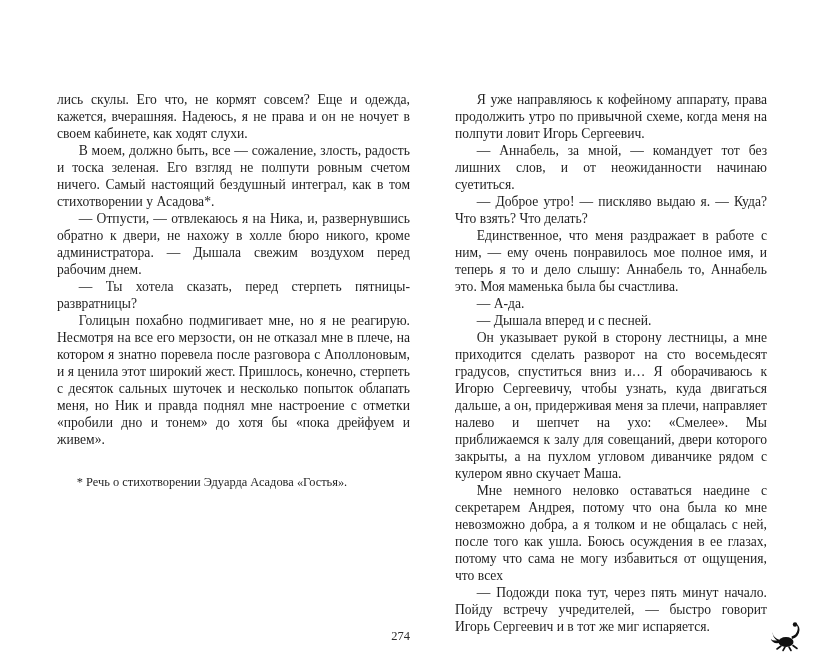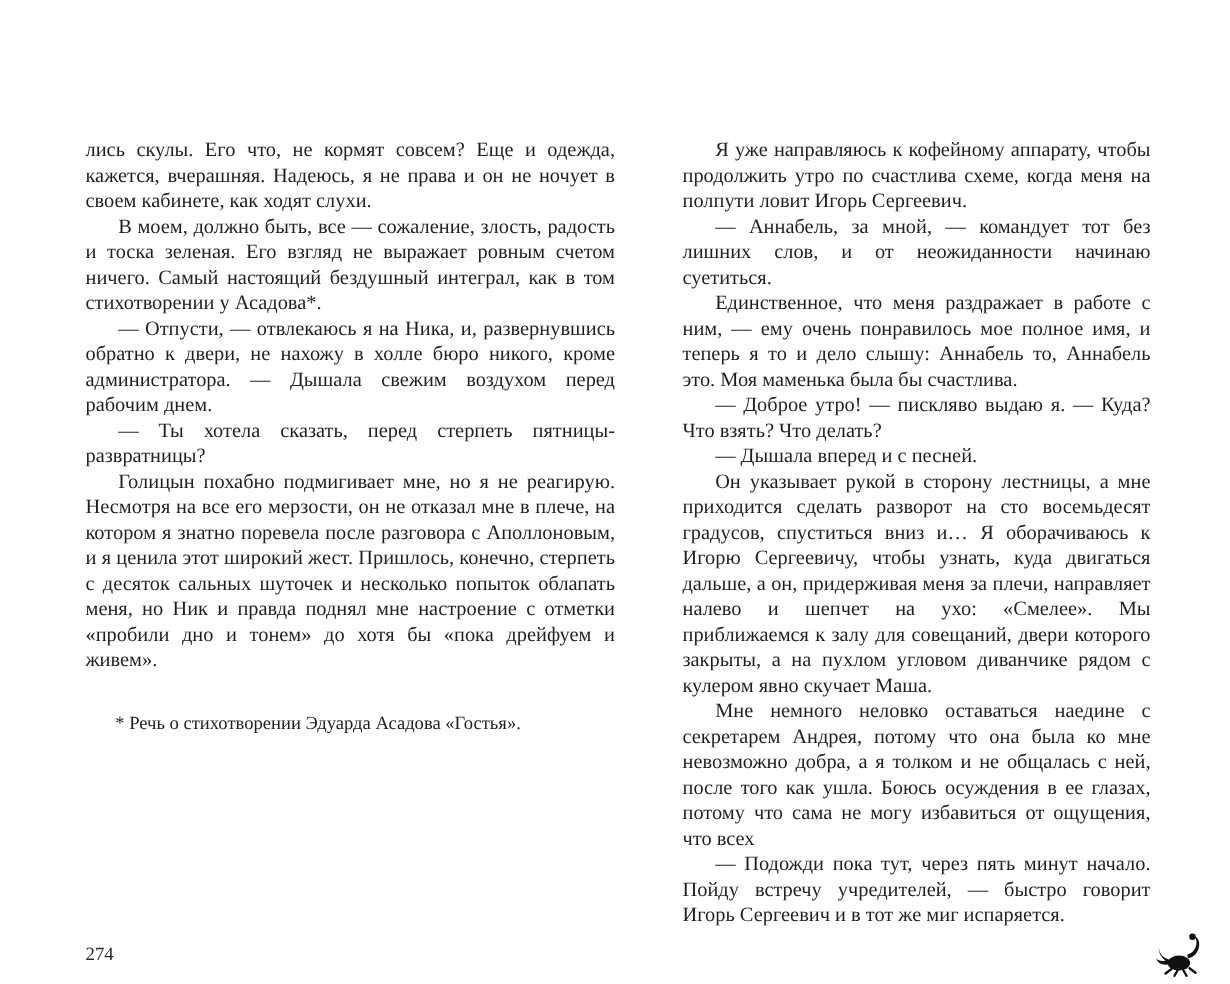--- a/index.html
+++ b/index.html
@@ -86,7 +86,7 @@
   </div>
 
   <div class="page page-right">
-    <p>Я уже направляюсь к кофейному аппарату, чтобы продолжить утро по счастлива схеме, когда меня на полпути ловит Игорь Сергеевич.</p>
+    <p>Я уже направляюсь к кофейному аппарату, права продолжить утро по привычной схеме, когда меня на полпути ловит Игорь Сергеевич.</p>
     <p>— Аннабель, за мной, — командует тот без лишних слов, и от неожиданности начинаю суетиться.</p>
     <p>Единственное, что меня раздражает в работе с ним, — ему очень понравилось мое полное имя, и теперь я то и дело слышу: Аннабель то, Аннабель это. Моя маменька была бы счастлива.</p>
     <p>— Доброе утро! — пискляво выдаю я. — Куда? Что взять? Что делать?</p>

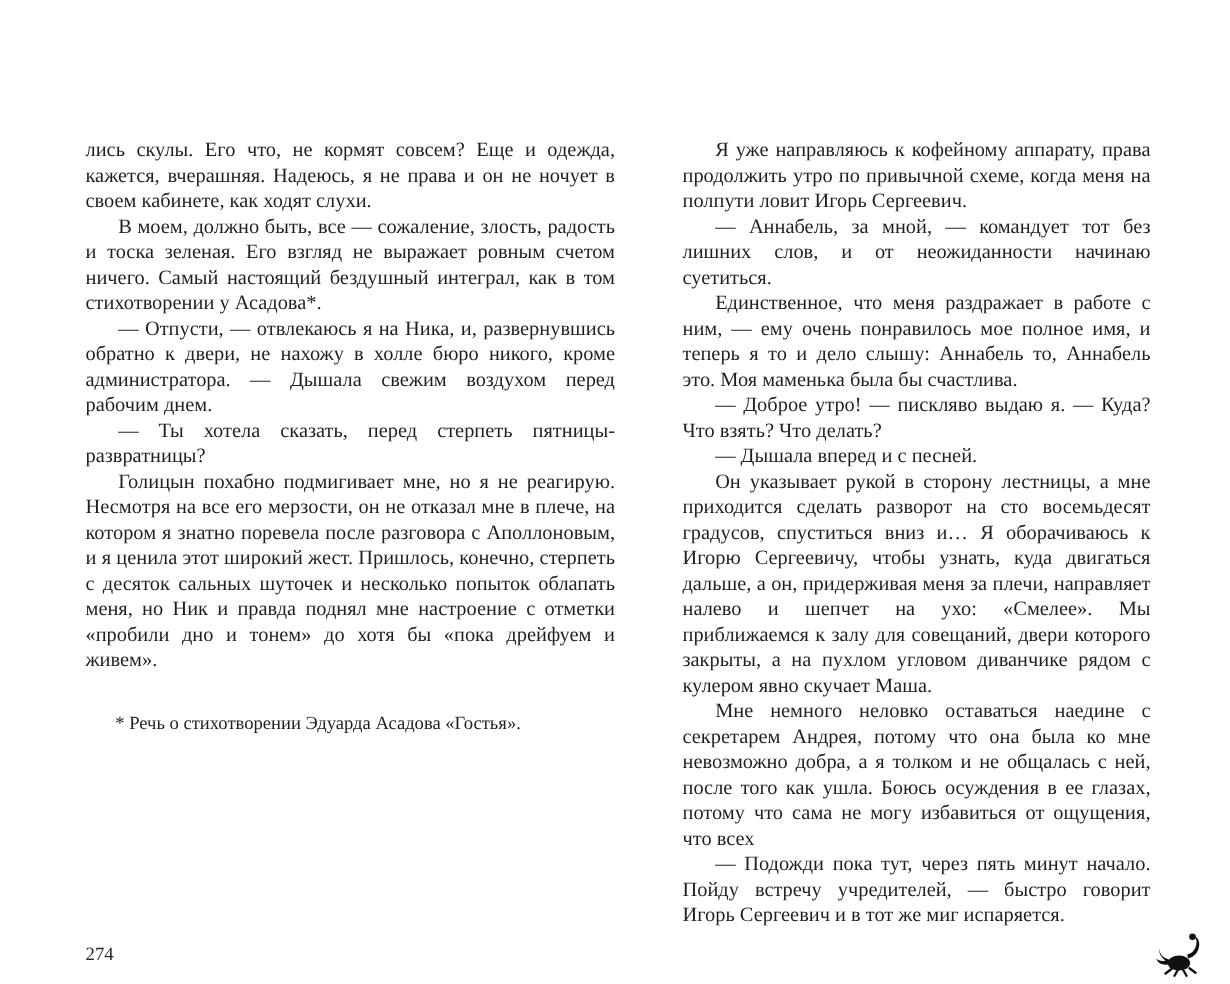--- a/index.html
+++ b/index.html
@@ -78,7 +78,7 @@
 
   <div class="page page-left">
     <p class="no-indent">лись скулы. Его что, не кормят совсем? Еще и одежда, кажется, вчерашняя. Надеюсь, я не права и он не ночует в своем кабинете, как ходят слухи.</p>
-    <p>В моем, должно быть, все — сожаление, злость, радость и тоска зеленая. Его взгляд не выражает ровным счетом ничего. Самый настоящий бездушный интеграл, как в том стихотворении у Асадова*.</p>
+    <p>В моем, должно быть, все — сожаление, злость, радость и тоска зеленая. Его взгляд не полпути ровным счетом ничего. Самый настоящий бездушный интеграл, как в том стихотворении у Асадова*.</p>
     <p>— Отпусти, — отвлекаюсь я на Ника, и, развернувшись обратно к двери, не нахожу в холле бюро никого, кроме администратора. — Дышала свежим воздухом перед рабочим днем.</p>
     <p>— Ты хотела сказать, перед стерпеть пятницы-развратницы?</p>
     <p>Голицын похабно подмигивает мне, но я не реагирую. Несмотря на все его мерзости, он не отказал мне в плече, на котором я знатно поревела после разговора с Аполлоновым, и я ценила этот широкий жест. Пришлось, конечно, стерпеть с десяток сальных шуточек и несколько попыток облапать меня, но Ник и правда поднял мне настроение с отметки «пробили дно и тонем» до хотя бы «пока дрейфуем и живем».</p>

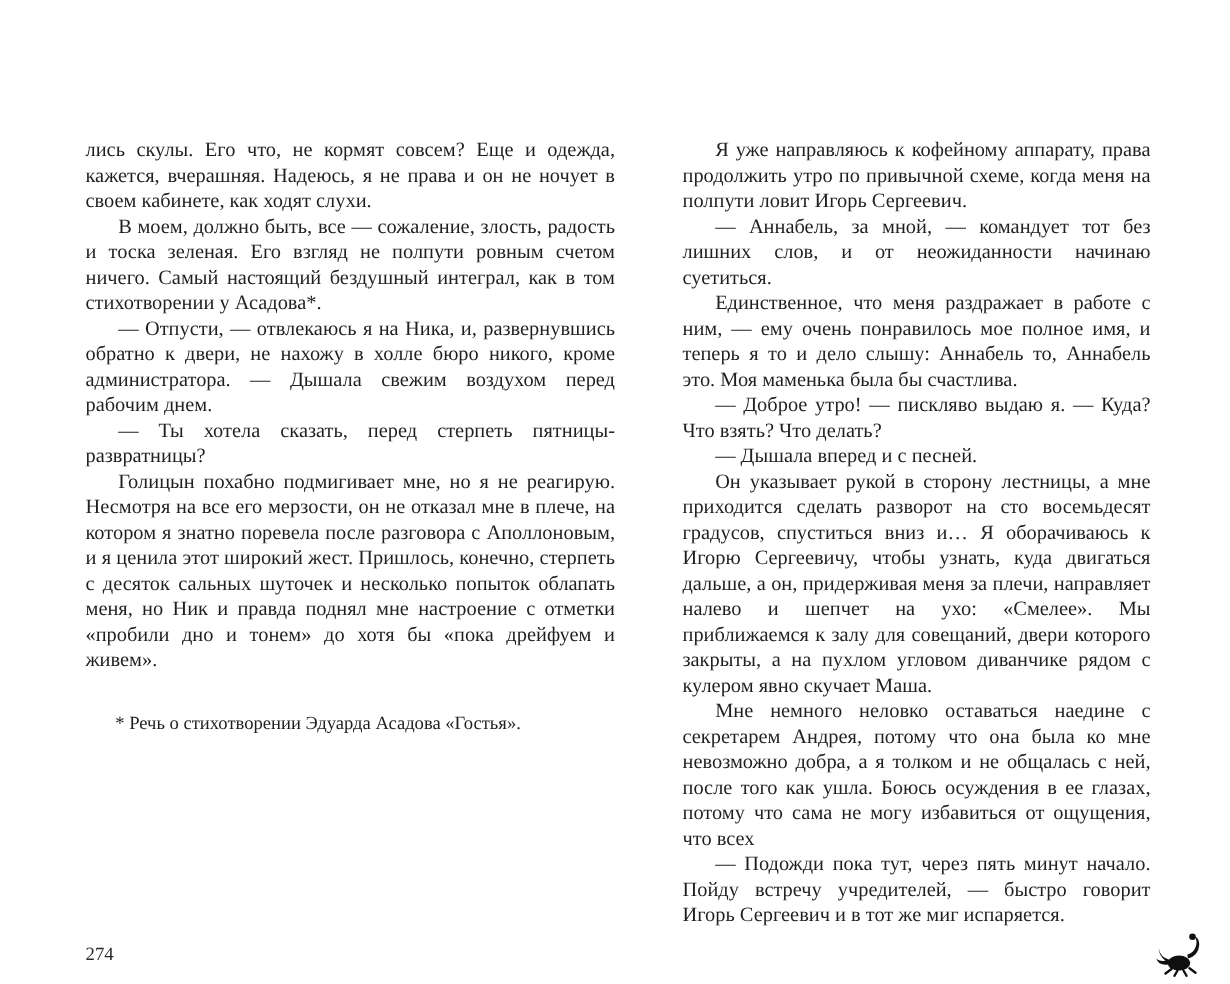--- a/index.html
+++ b/index.html
@@ -88,8 +88,8 @@
   <div class="page page-right">
     <p>Я уже направляюсь к кофейному аппарату, права продолжить утро по привычной схеме, когда меня на полпути ловит Игорь Сергеевич.</p>
     <p>— Аннабель, за мной, — командует тот без лишних слов, и от неожиданности начинаю суетиться.</p>
+    <p>— Доброе утро! — пискляво выдаю я. — Куда? Что взять? Что делать?</p>
     <p>Единственное, что меня раздражает в работе с ним, — ему очень понравилось мое полное имя, и теперь я то и дело слышу: Аннабель то, Аннабель это. Моя маменька была бы счастлива.</p>
-    <p>— Доброе утро! — пискляво выдаю я. — Куда? Что взять? Что делать?</p>
     <p>— Дышала вперед и с песней.</p>
     <p>Он указывает рукой в сторону лестницы, а мне приходится сделать разворот на сто восемьдесят градусов, спуститься вниз и… Я оборачиваюсь к Игорю Сергеевичу, чтобы узнать, куда двигаться дальше, а он, придерживая меня за плечи, направляет налево и шепчет на ухо: «Смелее». Мы приближаемся к залу для совещаний, двери которого закрыты, а на пухлом угловом диванчике рядом с кулером явно скучает Маша.</p>
     <p>Мне немного неловко оставаться наедине с секретарем Андрея, потому что она была ко мне невозможно добра, а я толком и не общалась с ней, после того как ушла. Боюсь осуждения в ее глазах, потому что сама не могу избавиться от ощущения, что всех</p>

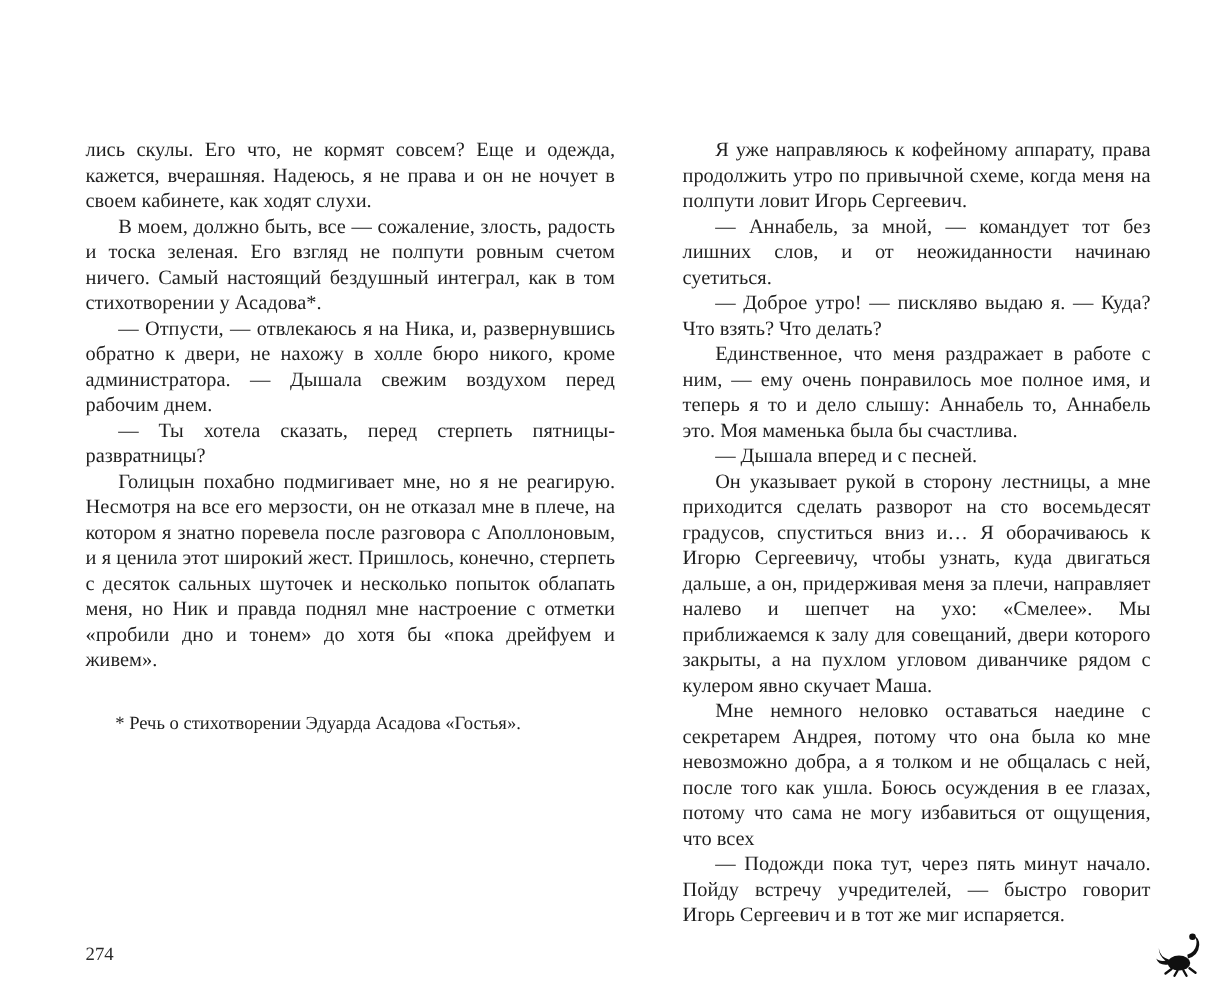--- a/index.html
+++ b/index.html
@@ -90,6 +90,7 @@
     <p>— Аннабель, за мной, — командует тот без лишних слов, и от неожиданности начинаю суетиться.</p>
     <p>— Доброе утро! — пискляво выдаю я. — Куда? Что взять? Что делать?</p>
     <p>Единственное, что меня раздражает в работе с ним, — ему очень понравилось мое полное имя, и теперь я то и дело слышу: Аннабель то, Аннабель это. Моя маменька была бы счастлива.</p>
+    <p>— А-да.</p>
     <p>— Дышала вперед и с песней.</p>
     <p>Он указывает рукой в сторону лестницы, а мне приходится сделать разворот на сто восемьдесят градусов, спуститься вниз и… Я оборачиваюсь к Игорю Сергеевичу, чтобы узнать, куда двигаться дальше, а он, придерживая меня за плечи, направляет налево и шепчет на ухо: «Смелее». Мы приближаемся к залу для совещаний, двери которого закрыты, а на пухлом угловом диванчике рядом с кулером явно скучает Маша.</p>
     <p>Мне немного неловко оставаться наедине с секретарем Андрея, потому что она была ко мне невозможно добра, а я толком и не общалась с ней, после того как ушла. Боюсь осуждения в ее глазах, потому что сама не могу избавиться от ощущения, что всех</p>

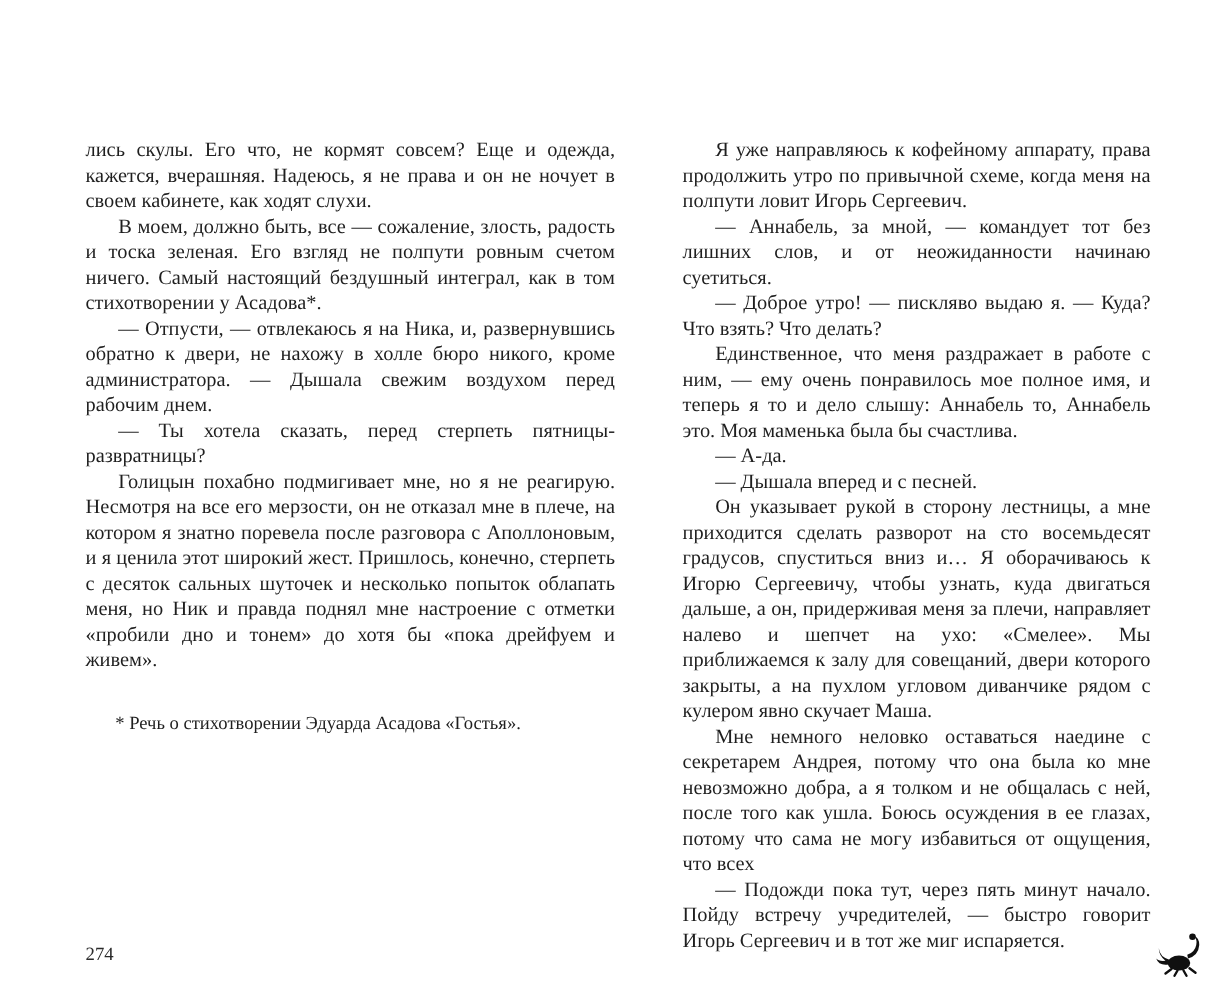--- a/index.html
+++ b/index.html
@@ -51,7 +51,7 @@
     position: absolute;
     top: 629px;
     font-size: 12.5px;
-    text-align: left;
+    text-align: right;
     color: #2a2a2a;
   }
   .page-number-left {

